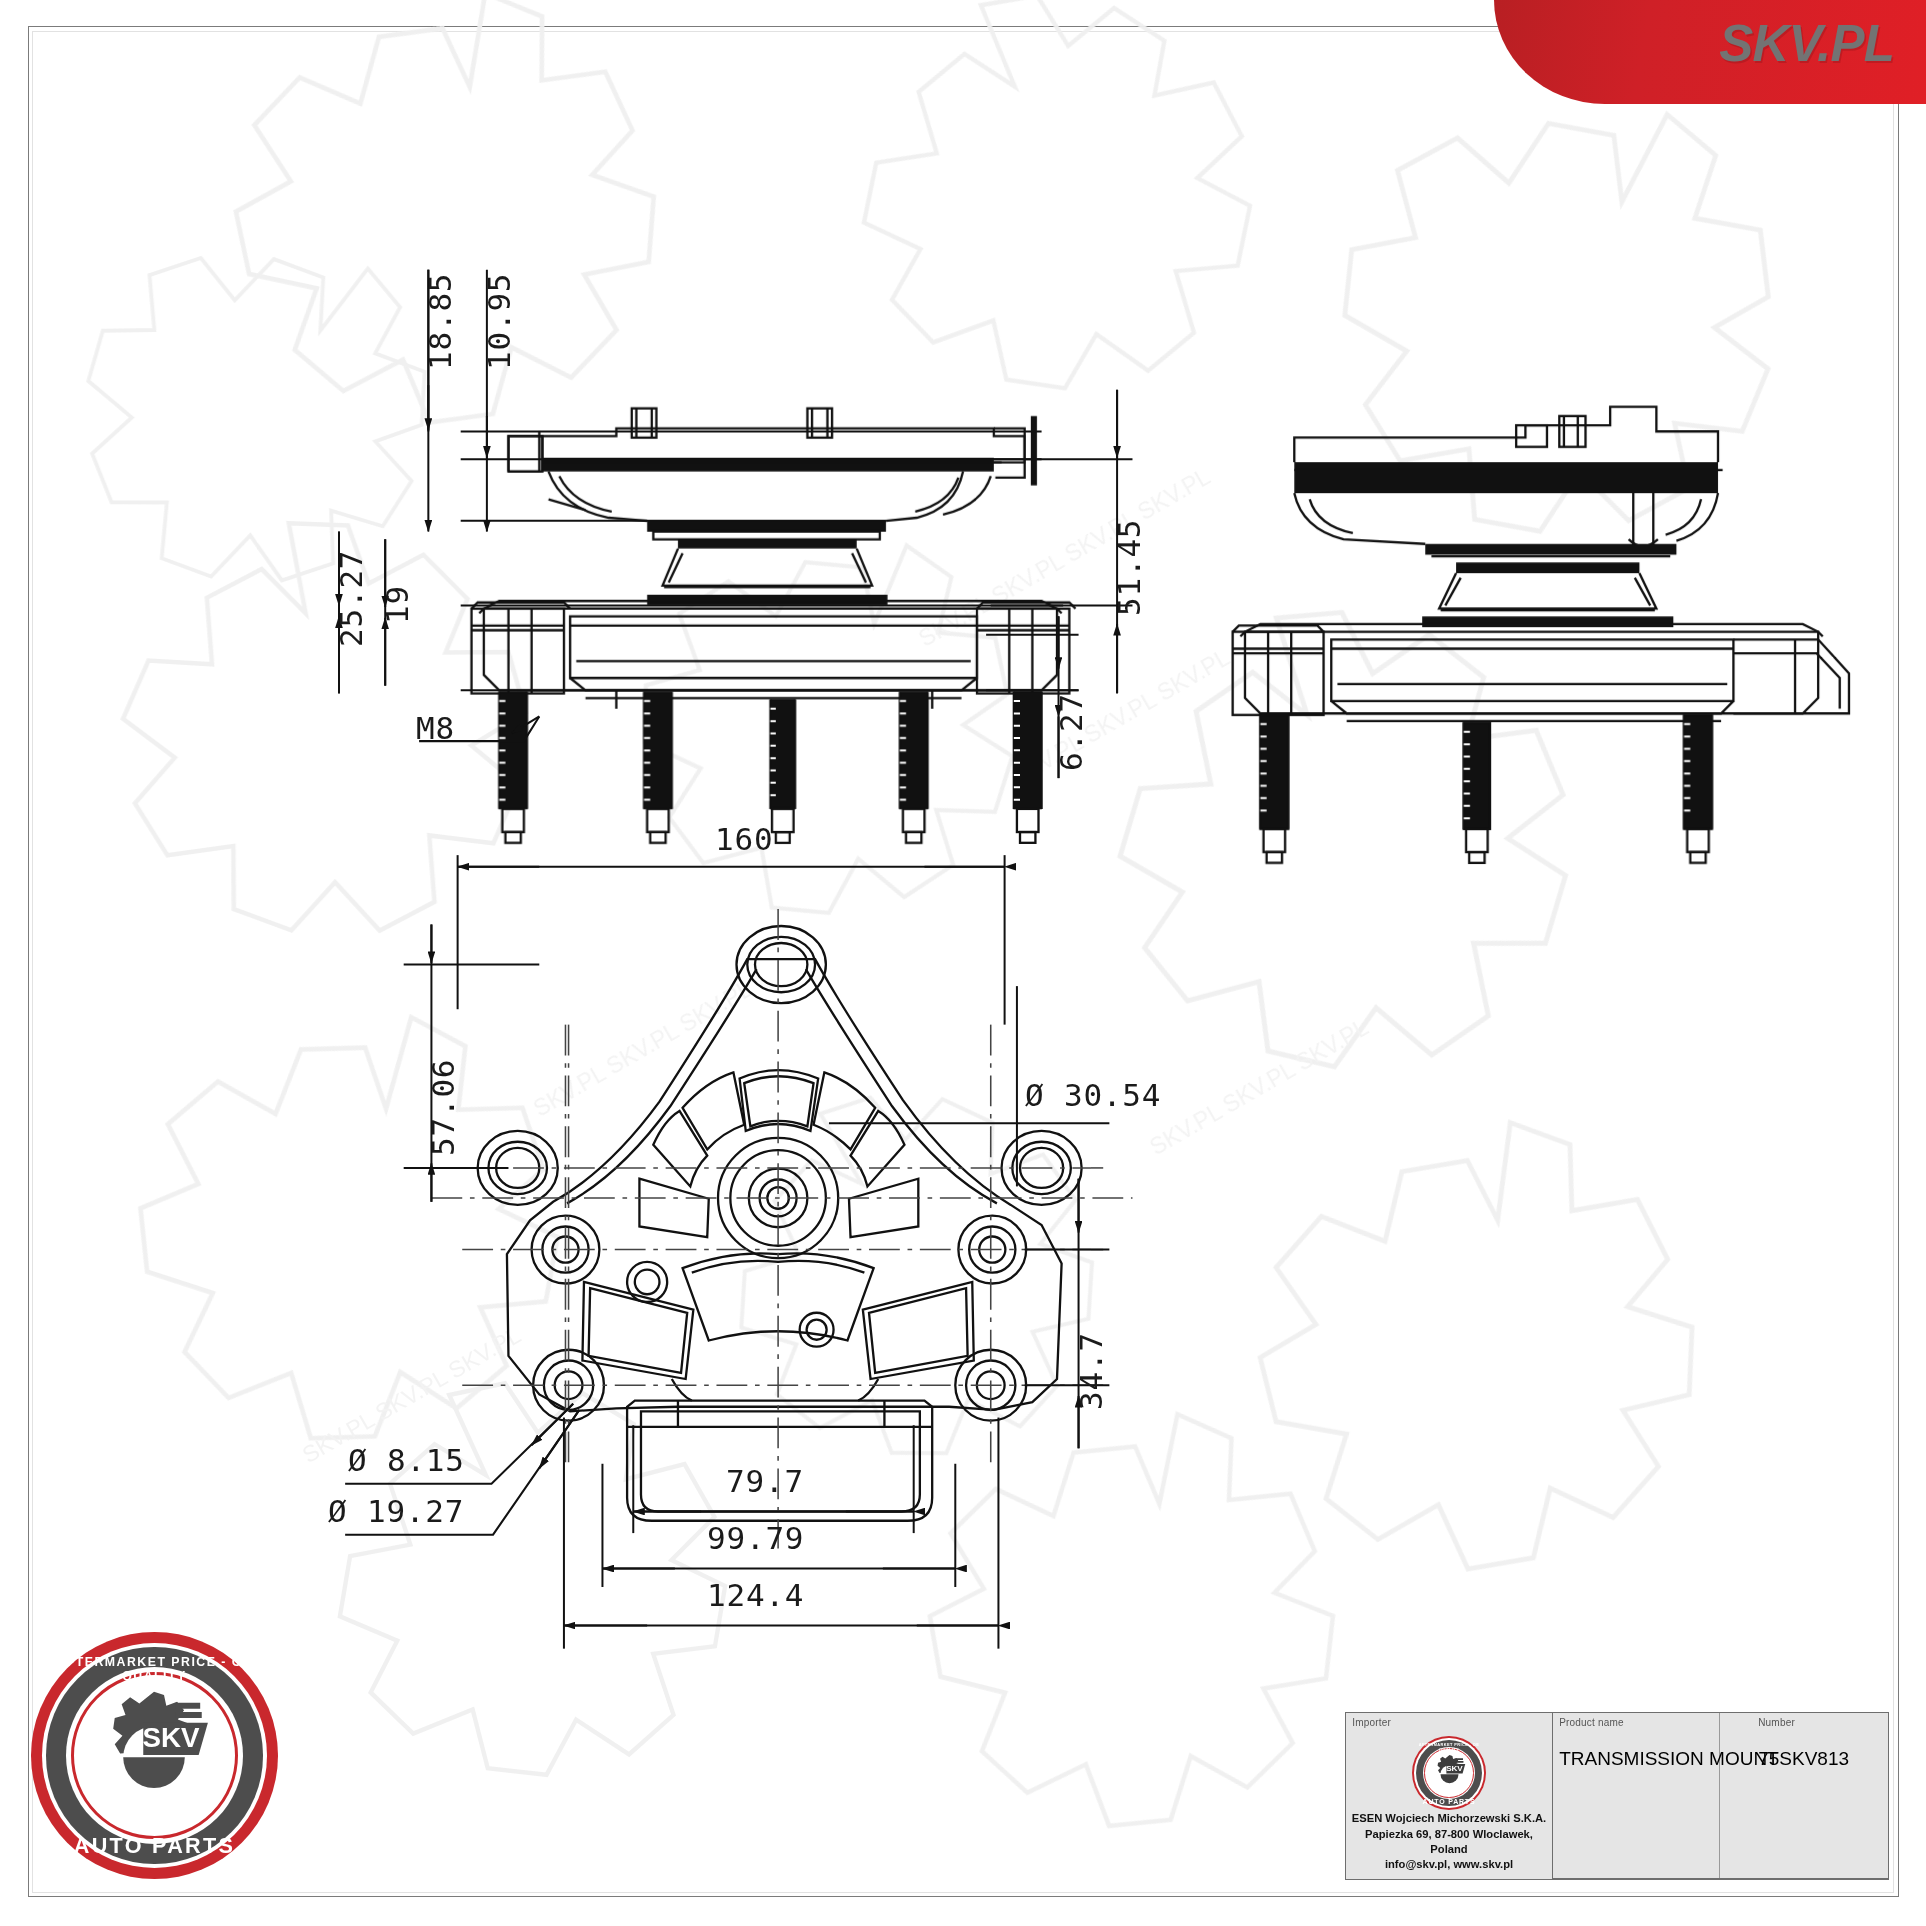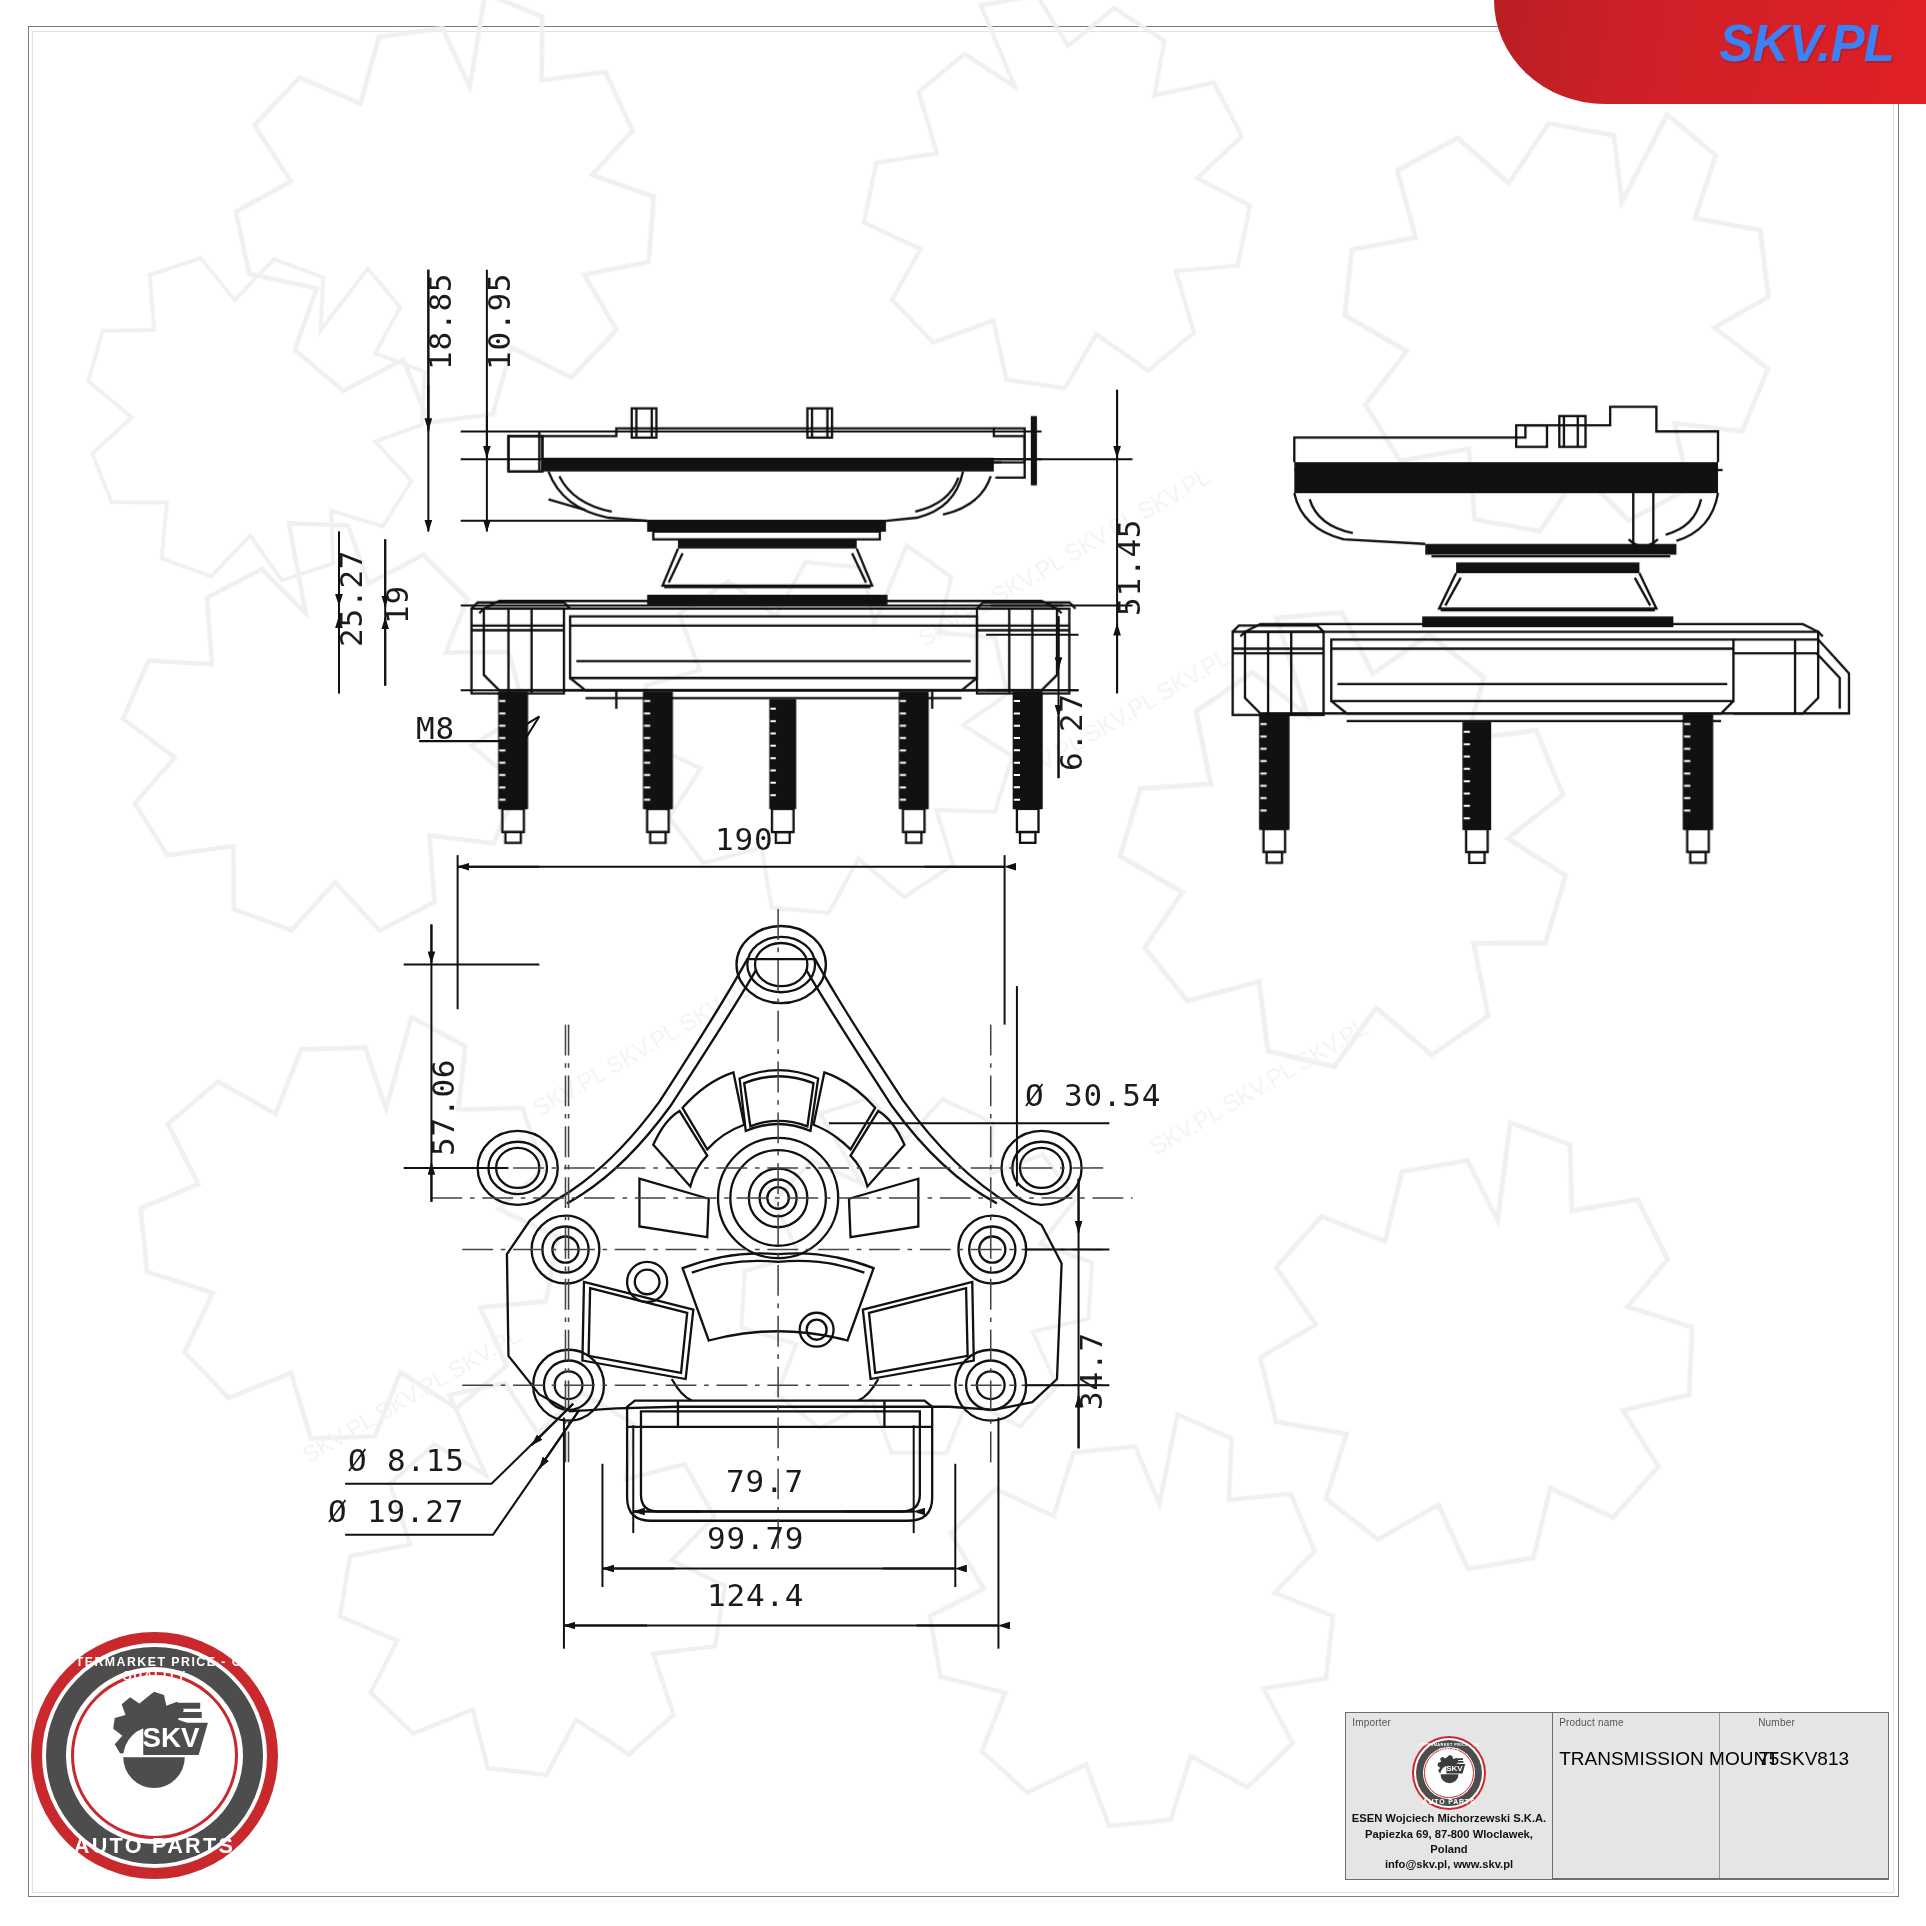--- a/index.html
+++ b/index.html
@@ -17,7 +17,7 @@
   #skv-banner .shape{position:absolute;right:0;top:0;width:432px;height:104px;
       background:linear-gradient(100deg,#b81f23 0%,#cf2027 35%,#e01f26 100%);
       border-bottom-left-radius:131px 123px;}
-  #skv-banner .txt{position:absolute;right:32px;top:14px;color:#3b82f6;
+  #skv-banner .txt{position:absolute;right:32px;top:14px;color:#737373;
       font-size:51px;font-weight:bold;font-style:italic;letter-spacing:-0.8px;
       font-family:"Liberation Sans",sans-serif;
       text-shadow:1.5px 1.5px 0 rgba(140,20,25,.35);}

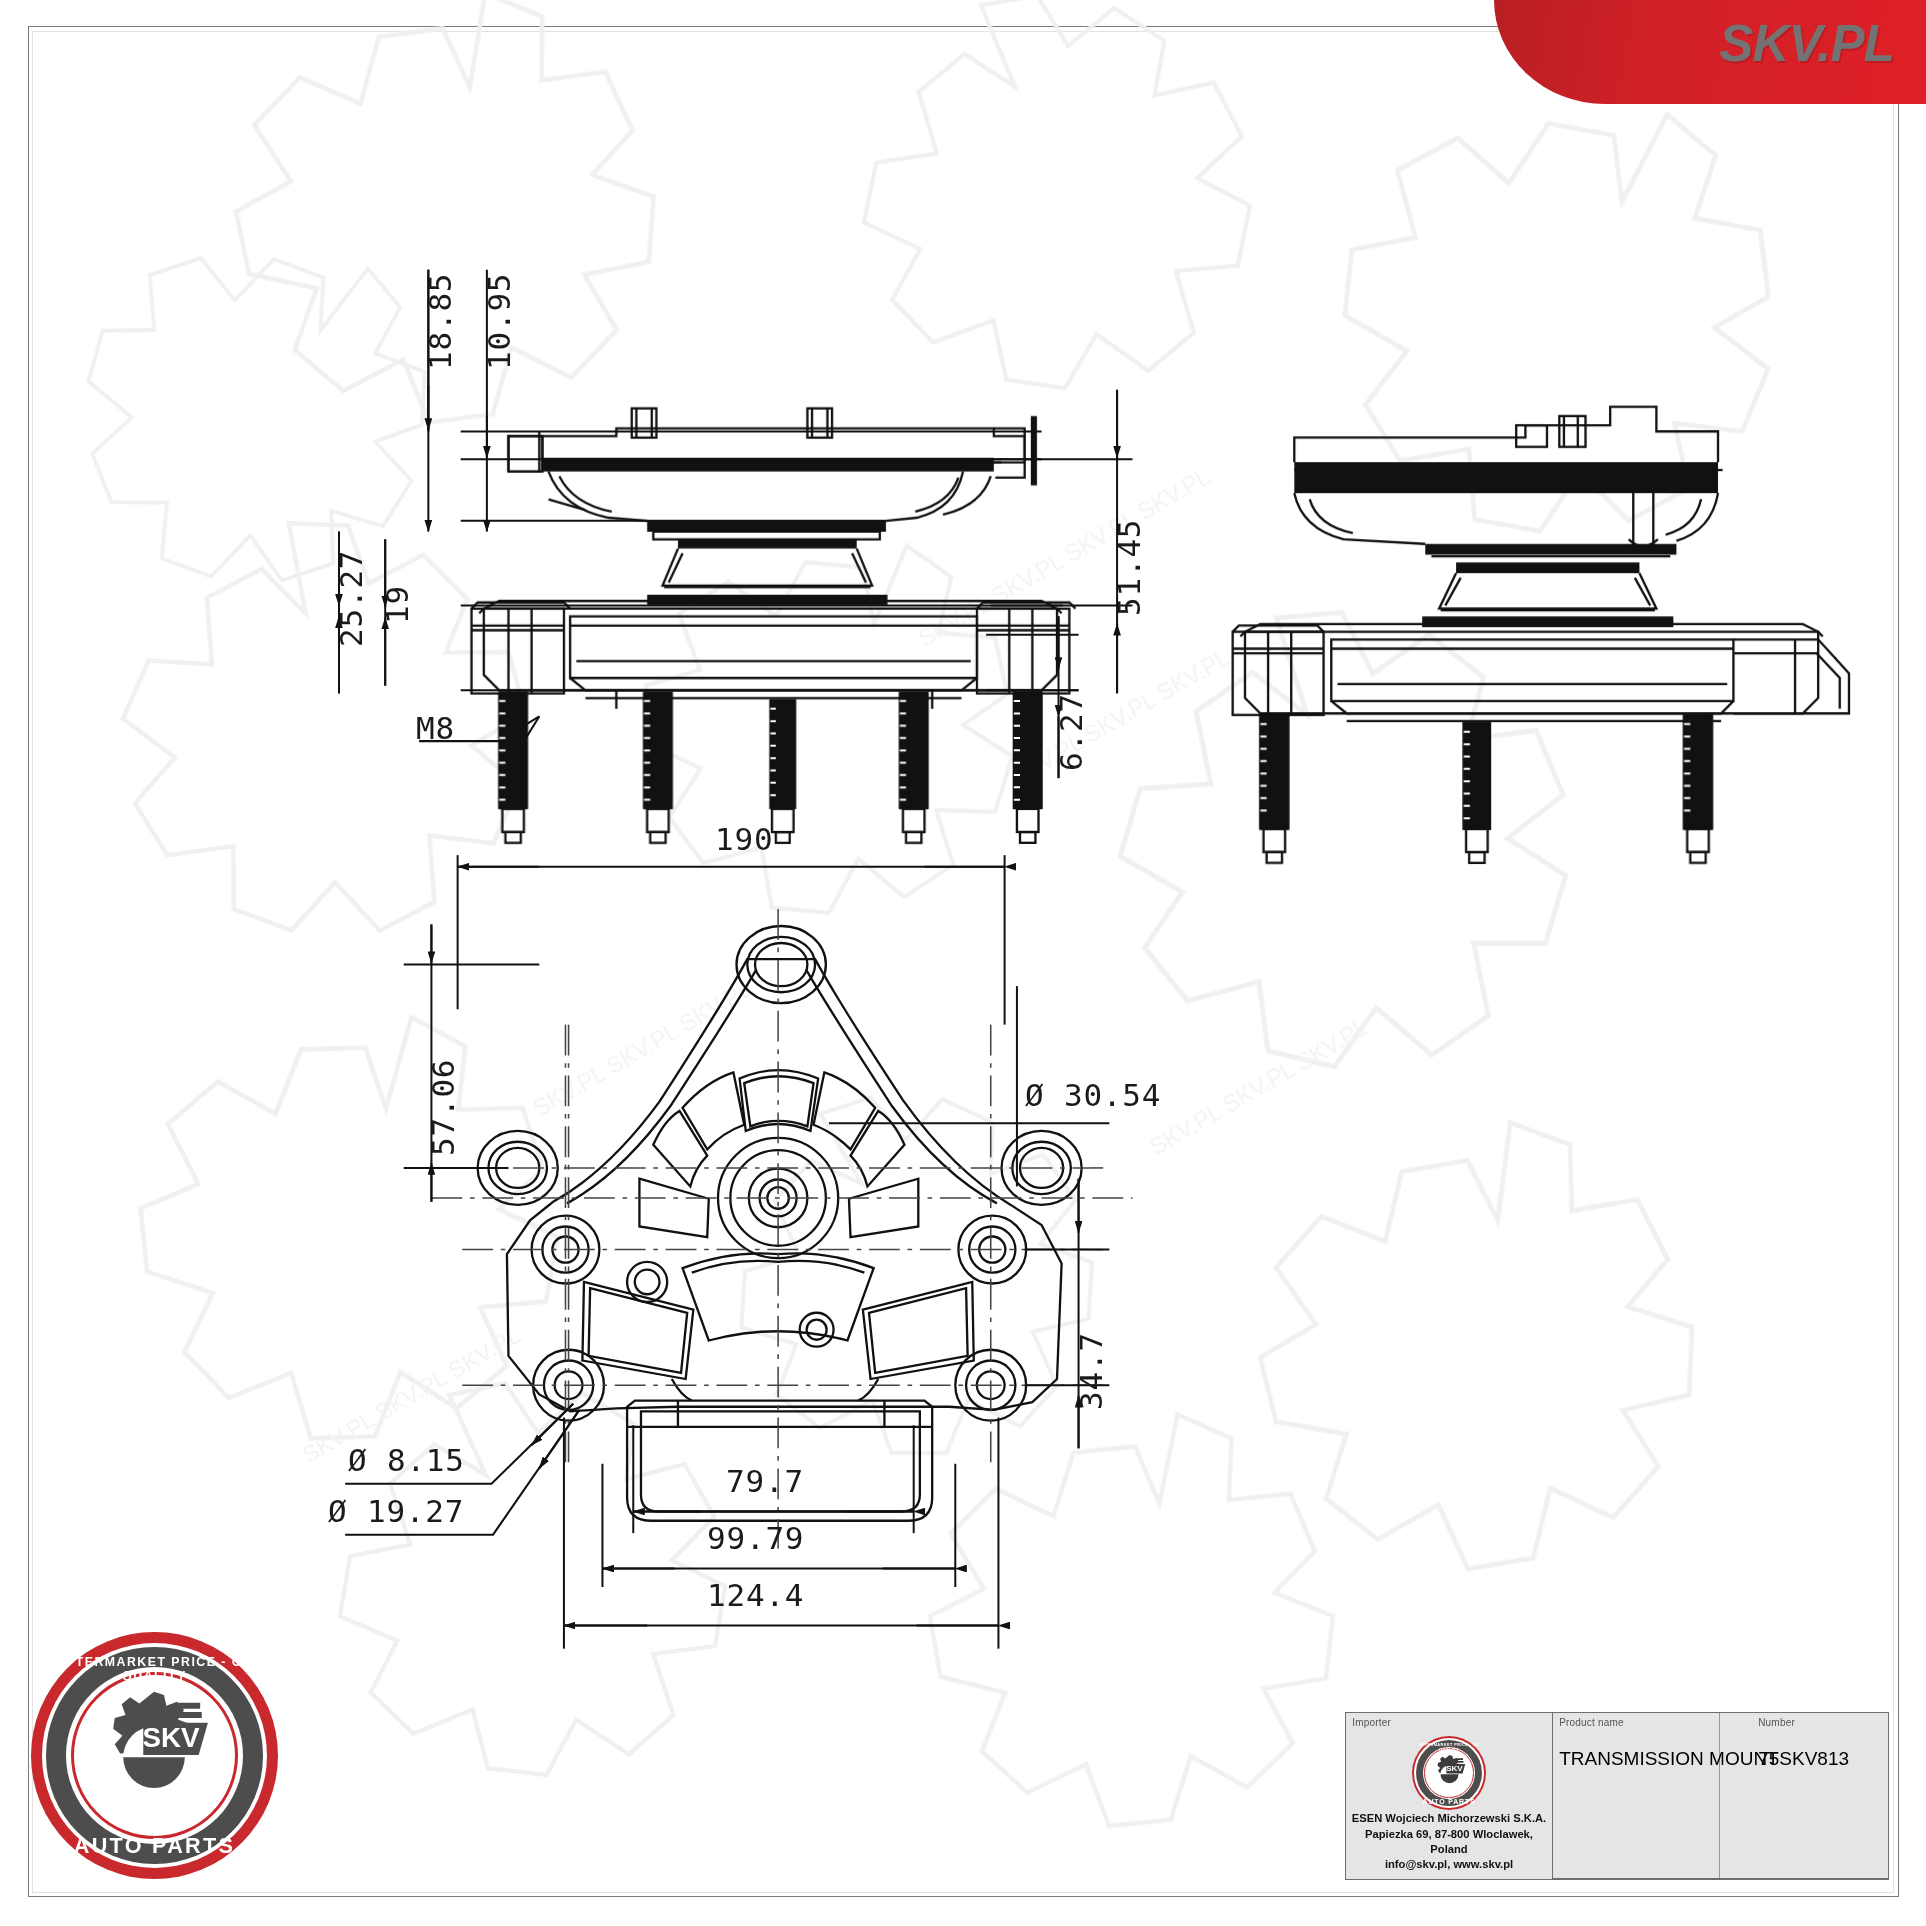--- a/index.html
+++ b/index.html
@@ -485,7 +485,7 @@
 <div class="dim vert" style="left:1053px;top:771px;">6.27</div>
 <div class="dim" style="left:416px; top:710px;">M8</div>
 
-<div class="dim" style="left:715px; top:821px;">190</div>
+<div class="dim" style="left:715px; top:821px;">160</div>
 <div class="dim vert" style="left:425px; top:1156px;">57.06</div>
 <div class="dim" style="left:1025px;top:1077px;">Ø 30.54</div>
 <div class="dim vert" style="left:1073px;top:1410px;">34.7</div>

